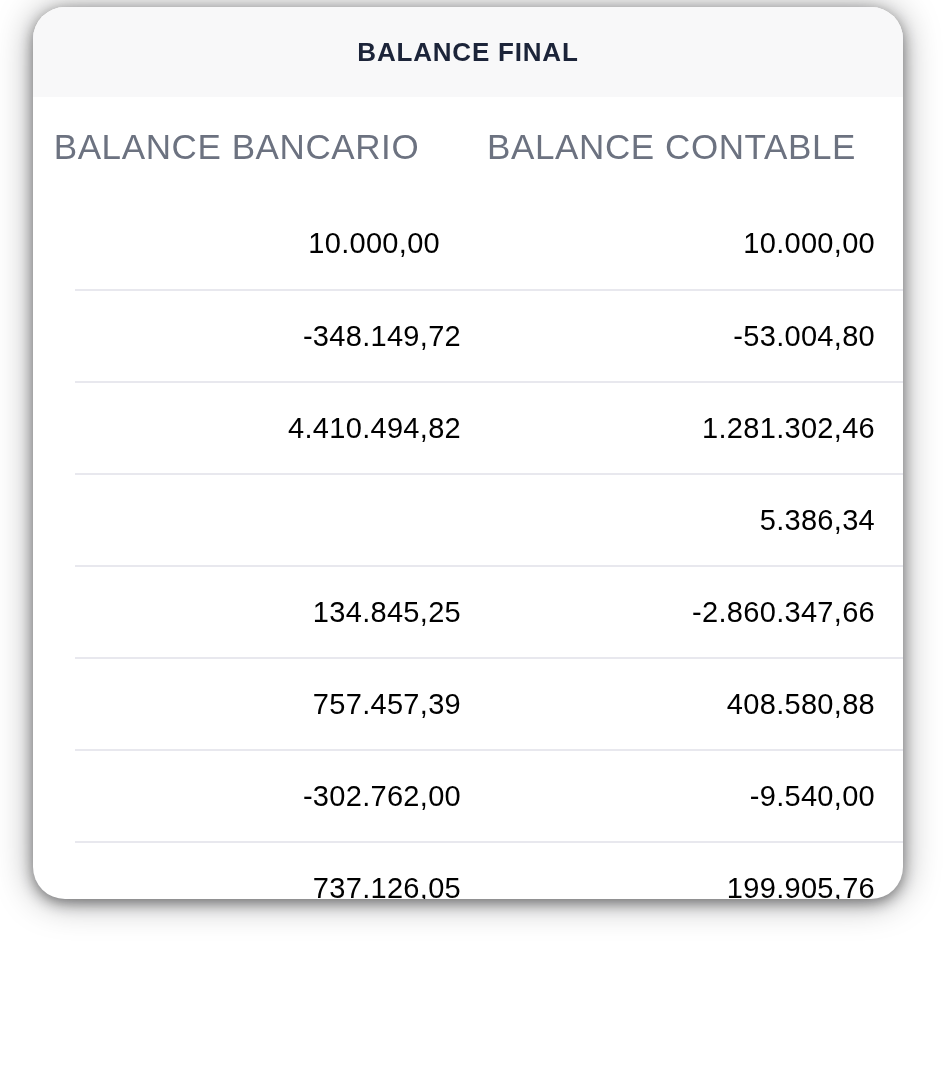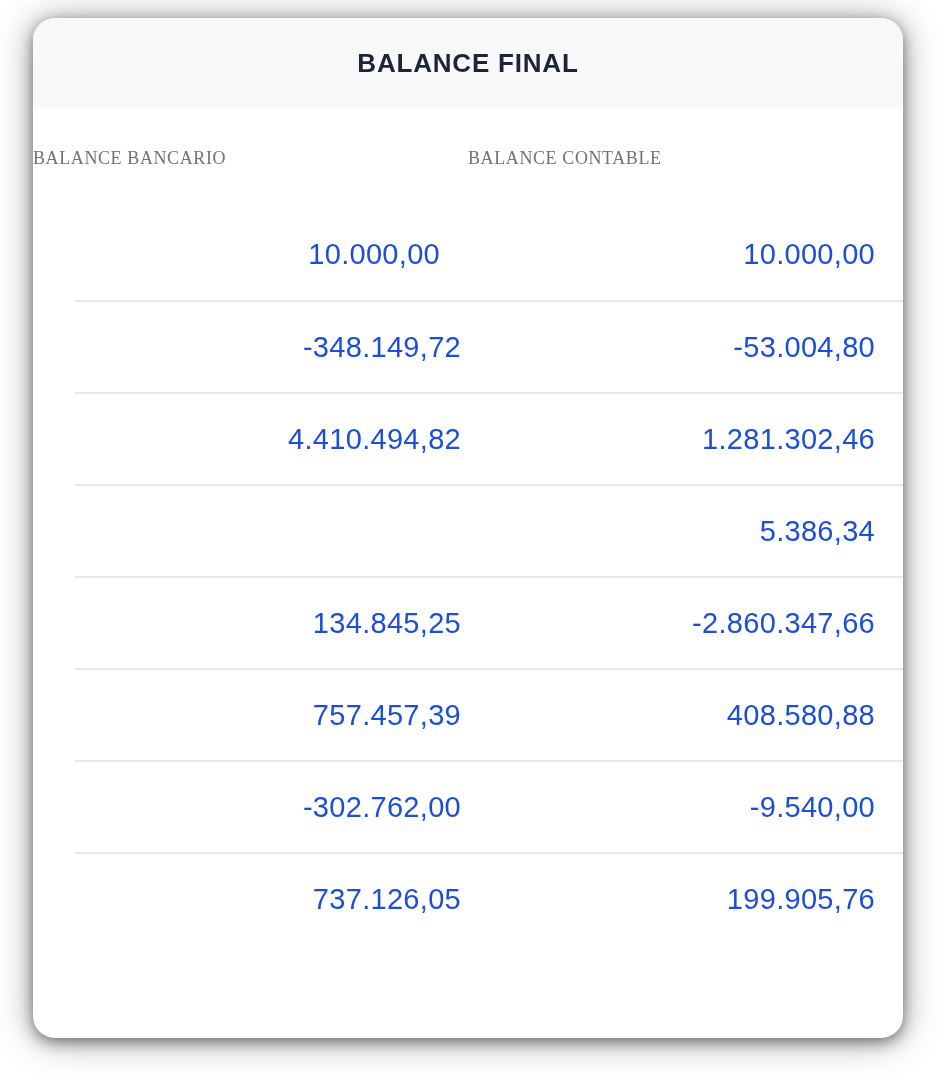--- a/index.html
+++ b/index.html
@@ -19,11 +19,11 @@
   .card {
     position: absolute;
     left: 33px;
-    top: 18px;
+    top: 7px;
     width: 870px;
-    height: 1020px;
+    height: 892px;
     background: #ffffff;
-    border-radius: 22px;
+    border-radius: 32px;
     box-shadow:
       0 4px 14px rgba(10, 10, 14, 0.45),
       0 2px 36px rgba(10, 10, 14, 0.38);

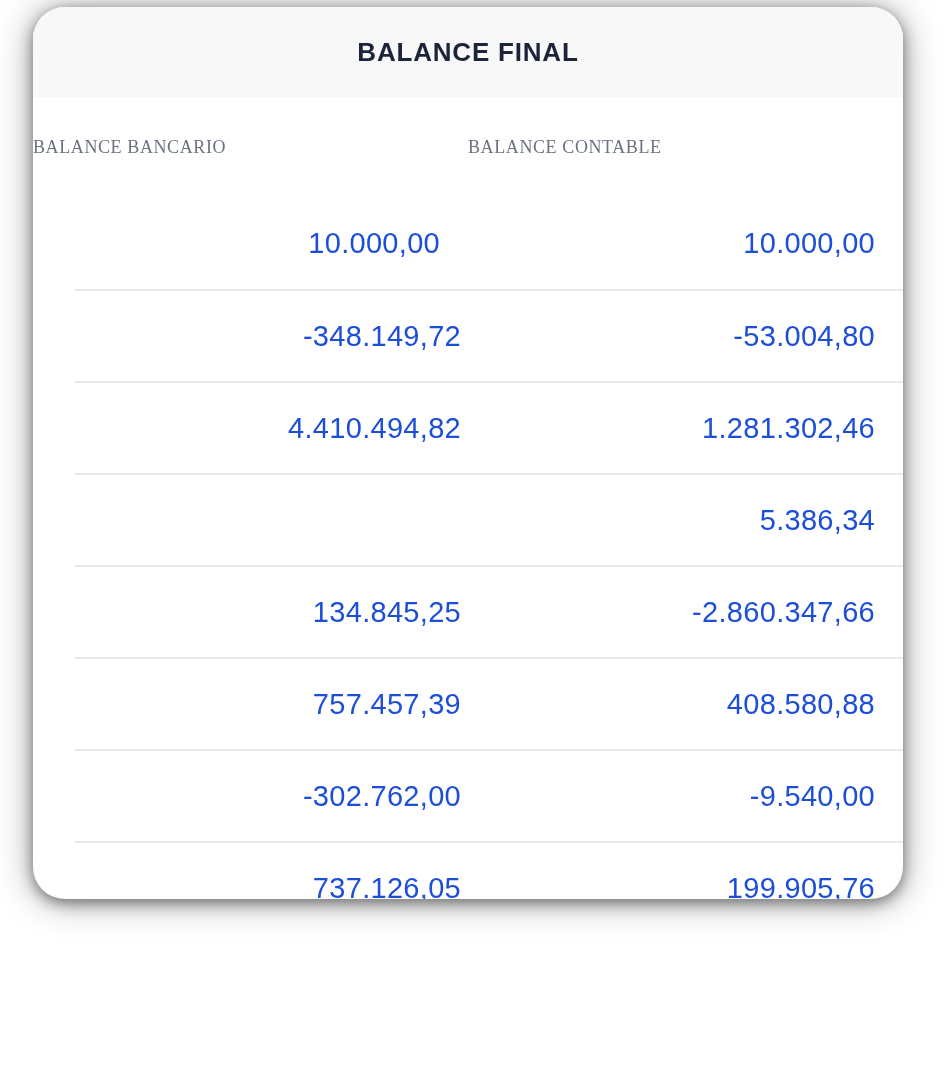--- a/index.html
+++ b/index.html
@@ -50,14 +50,13 @@
   }
   .th {
     flex: 1;
-    text-align: left;
+    text-align: center;
     padding-right: 28px;
     color: #6c7280;
-    font-size: 18px;
+    font-size: 35px;
     font-weight: 400;
     letter-spacing: 0.6px;
     white-space: nowrap;
-    font-family: Liberation Serif, serif;
   }
   .tr {
     height: 92px;

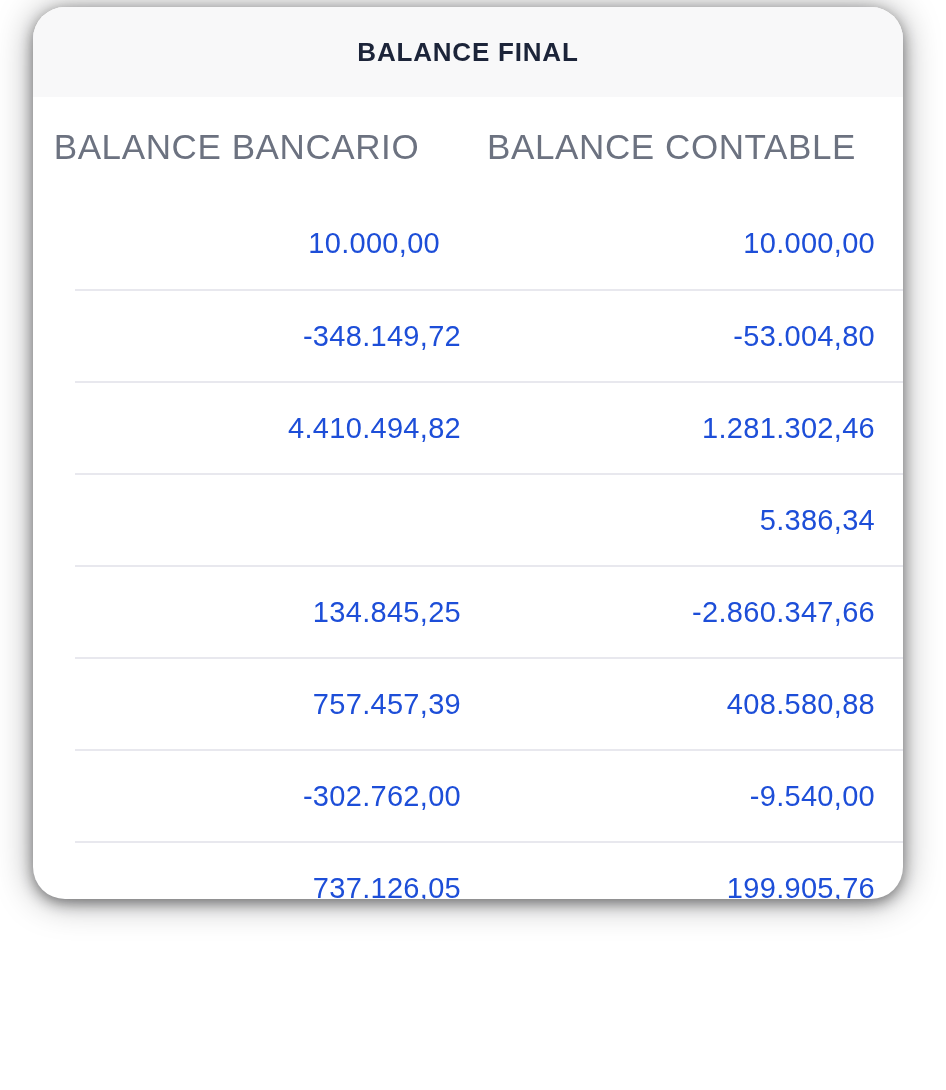--- a/index.html
+++ b/index.html
@@ -72,7 +72,7 @@
     flex: 1;
     text-align: right;
     padding-right: 28px;
-    color: #1d4ed8;
+    color: #000000;
     font-size: 29px;
     font-weight: 400;
     letter-spacing: 0.3px;

